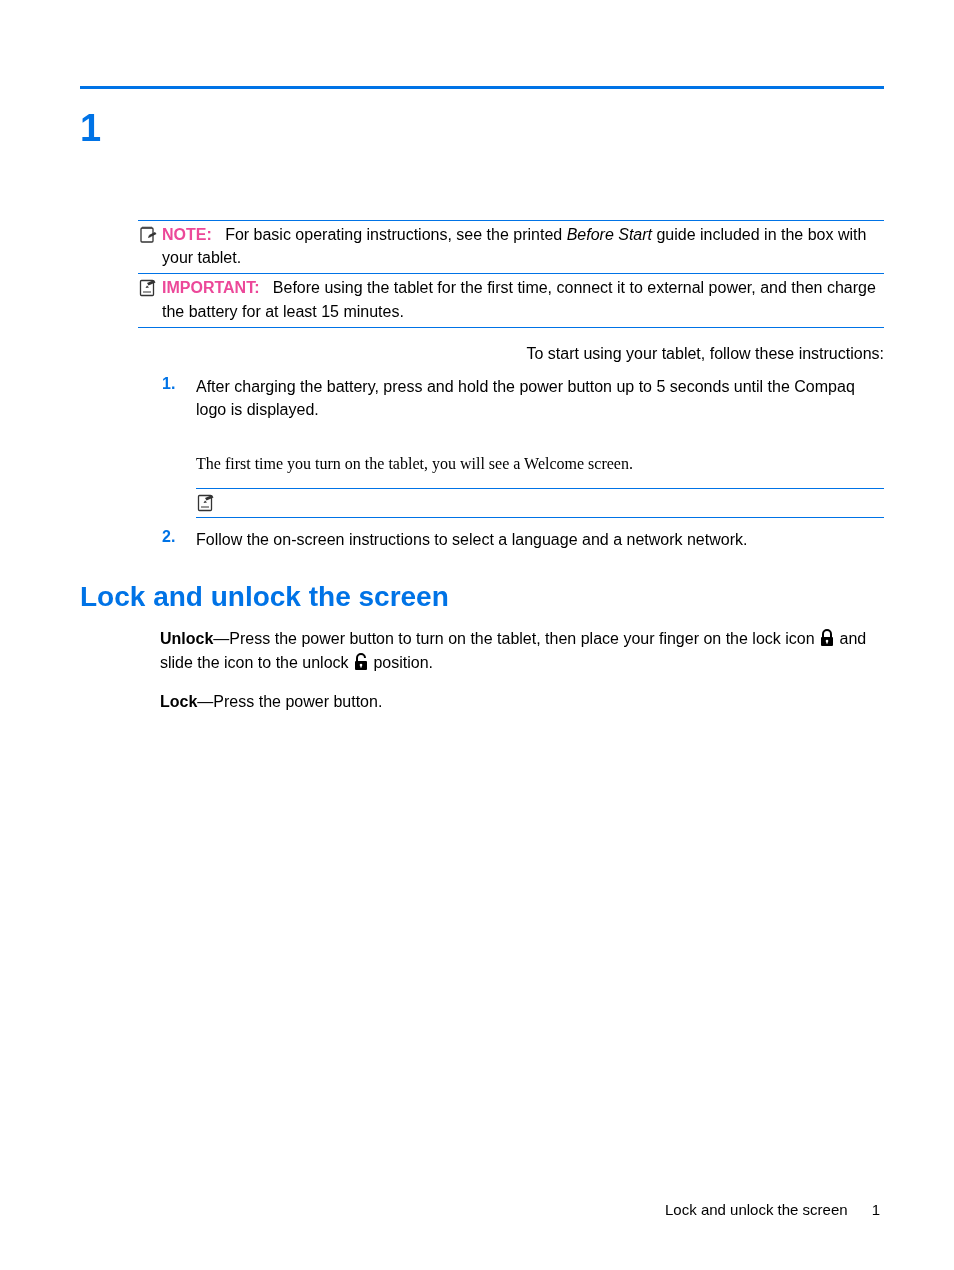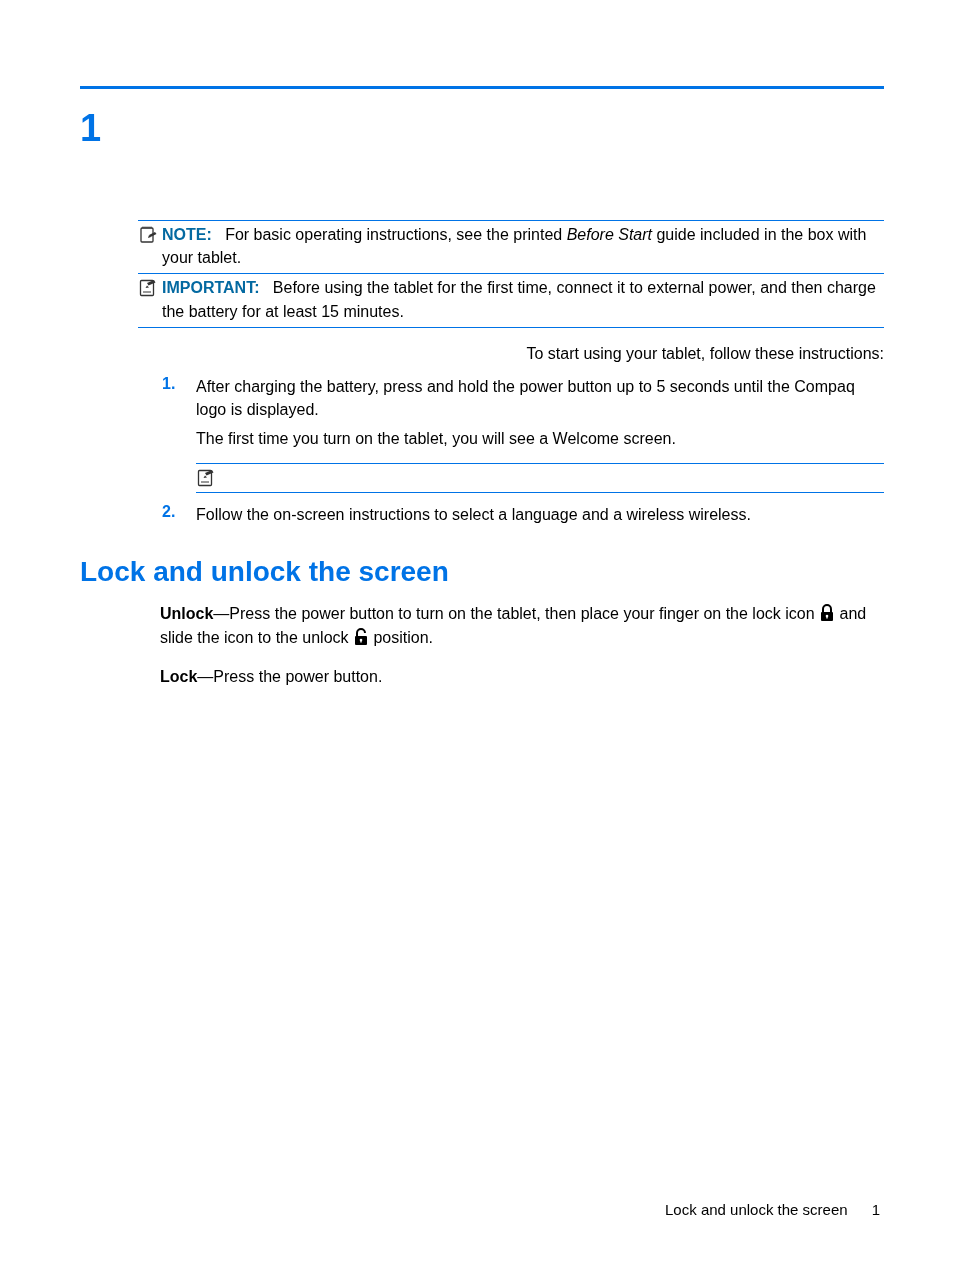--- a/index.html
+++ b/index.html
@@ -65,7 +65,7 @@
     line-height: 1.45;
   }
   .callout .label {
-    color: #0369a1;
+    color: #ec4899;
     font-weight: bold;
   }
   .body-text {

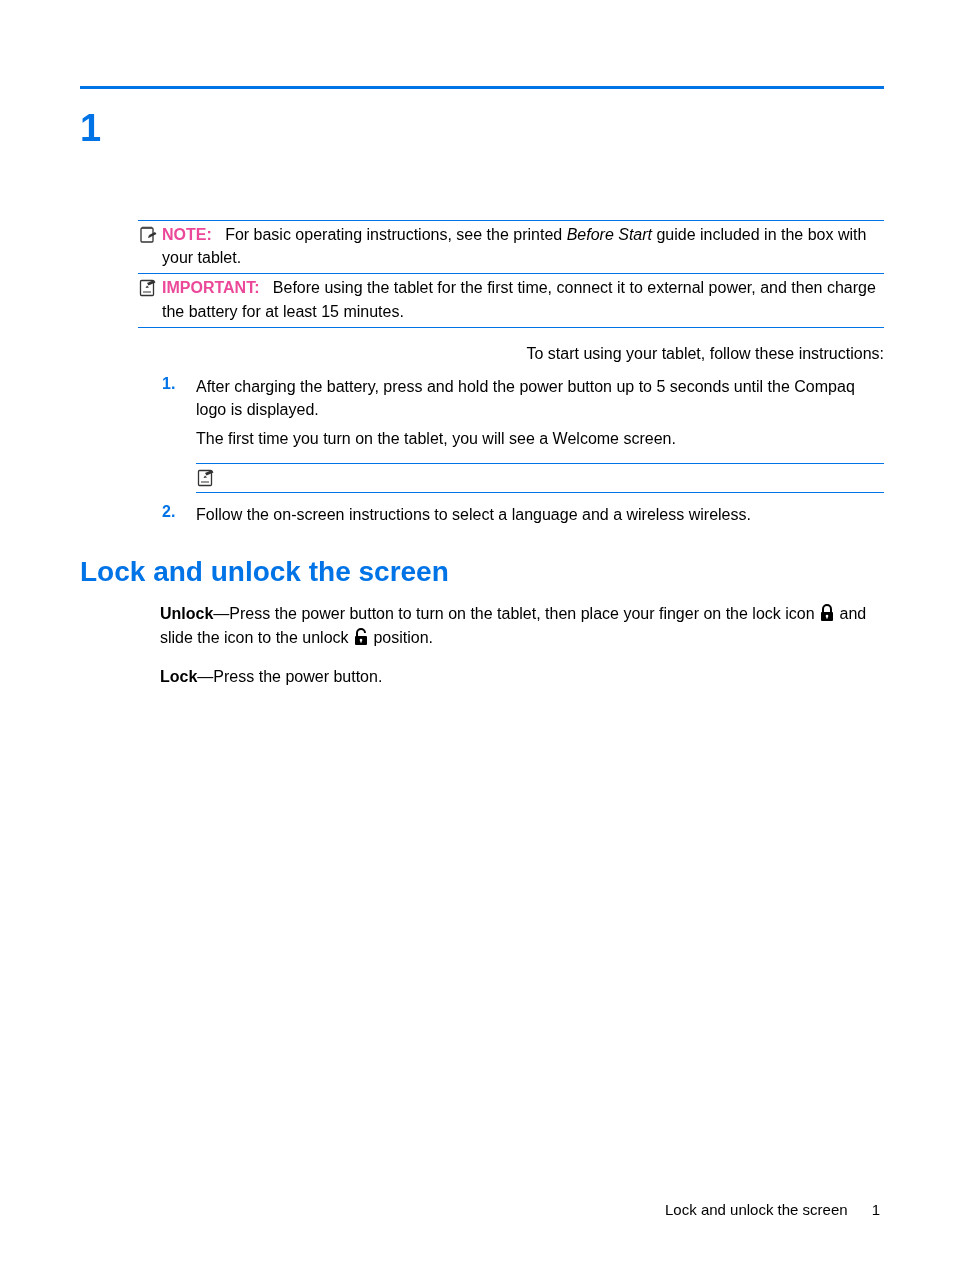--- a/index.html
+++ b/index.html
@@ -93,7 +93,8 @@
     line-height: 1.45;
   }
   .step-sub {
-    margin-top: 6px;
+    margin-top: 31px;
+    font-family: Liberation Serif, serif;
   }
   .nested-callout {
     margin: 12px 0 12px 0;

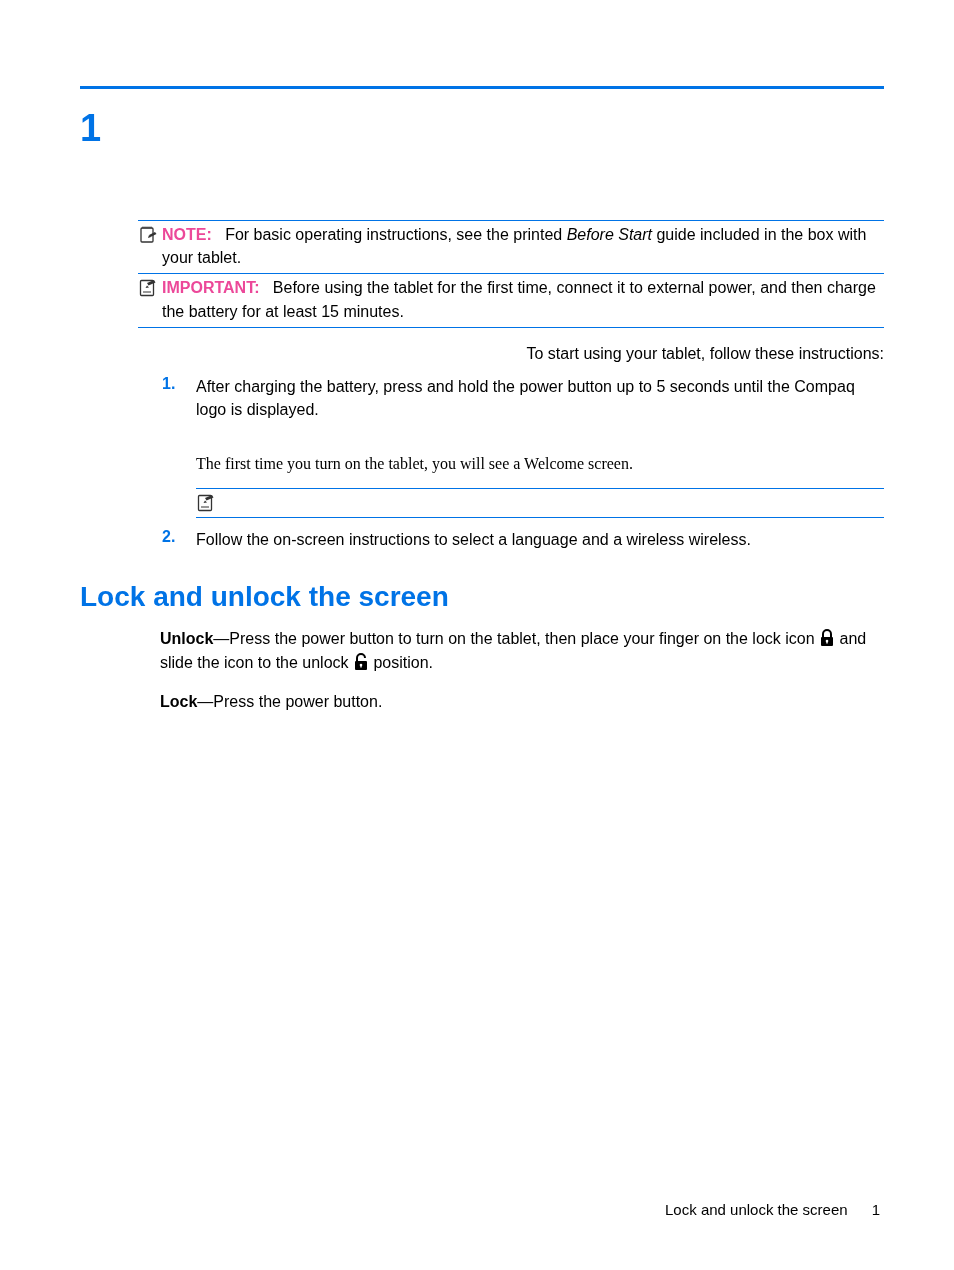--- a/index.html
+++ b/index.html
@@ -210,7 +210,7 @@
       </li>
       <li>
         <span class="num">2.</span>
-        <div class="step-body">Follow the on-screen instructions to select a language and a wireless wireless.</div>
+        <div class="step-body">Follow the on-screen instructions to select a language and a network network.</div>
       </li>
     </ol>
   </div>

